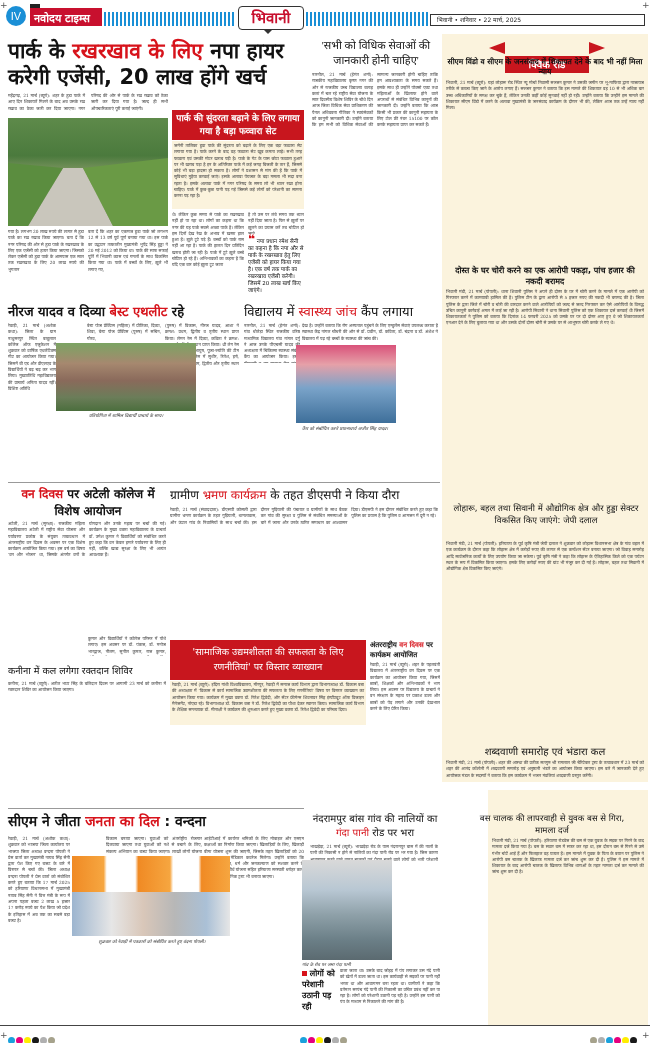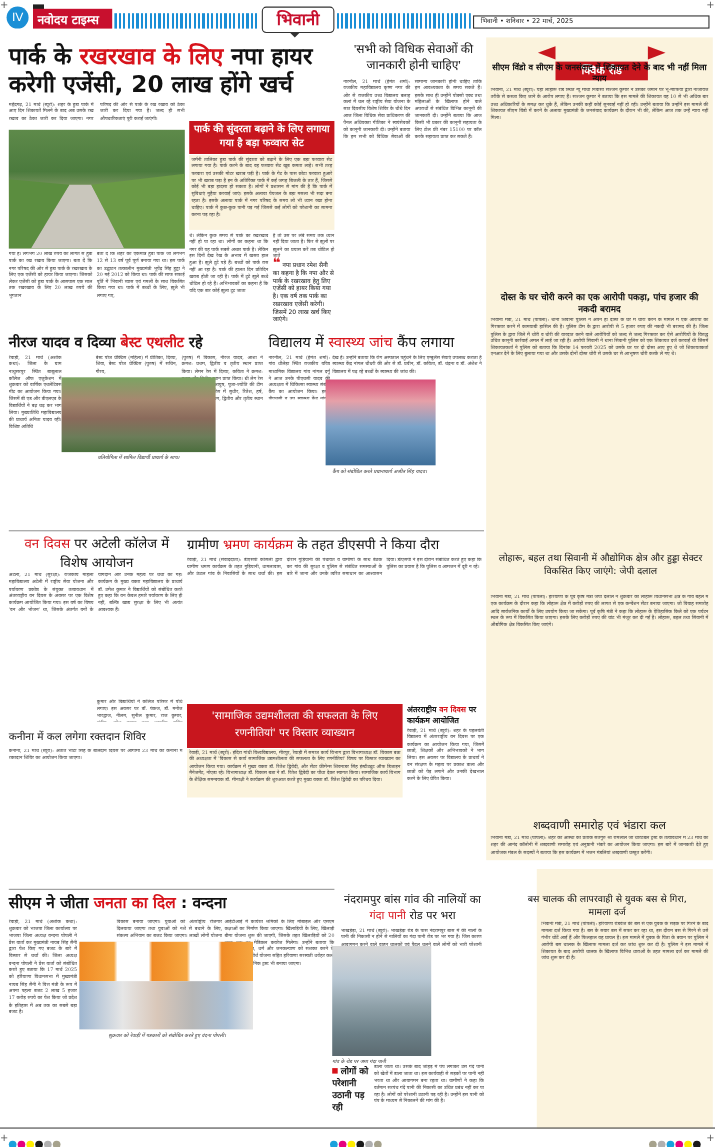--- a/index.html
+++ b/index.html
@@ -95,7 +95,7 @@
 
 <div class="abs rule" style="left:8px; top:482px; width:432px;"></div>
 
-<div class="abs hl" style="left:18px; top:486px; width:140px; font-size:12px; line-height:17px; font-weight:normal; text-align:center;">
+<div class="abs hl" style="left:18px; top:486px; width:140px; font-size:12px; line-height:17px; font-weight:bold; text-align:center;">
   <span class="red">वन दिवस</span><span> पर अटेली कॉलेज में विशेष आयोजन</span>
 </div>
 <div class="abs body-text" style="left:8px; top:521px; width:158px; height:118px; column-count:2; column-gap:4px;">अटेली, 21 मार्च (सुरक्षा): राजकीय महिला महाविद्यालय अटेली में राष्ट्रीय सेवा योजना और पर्यावरण प्रकोष्ठ के संयुक्त तत्वावधान में अंतरराष्ट्रीय वन दिवस के अवसर पर एक विशेष कार्यक्रम आयोजित किया गया। इस वर्ष का विषय 'वन और भोजन' था, जिसके अंतर्गत वनों के योगदान और उनके महत्व पर चर्चा की गई। कार्यक्रम के मुख्य वक्ता महाविद्यालय के प्राचार्य डॉ. उमेश कुमार ने विद्यार्थियों को संबोधित करते हुए कहा कि वन केवल हमारे पर्यावरण के लिए ही नहीं, बल्कि खाद्य सुरक्षा के लिए भी अत्यंत आवश्यक हैं।</div>

